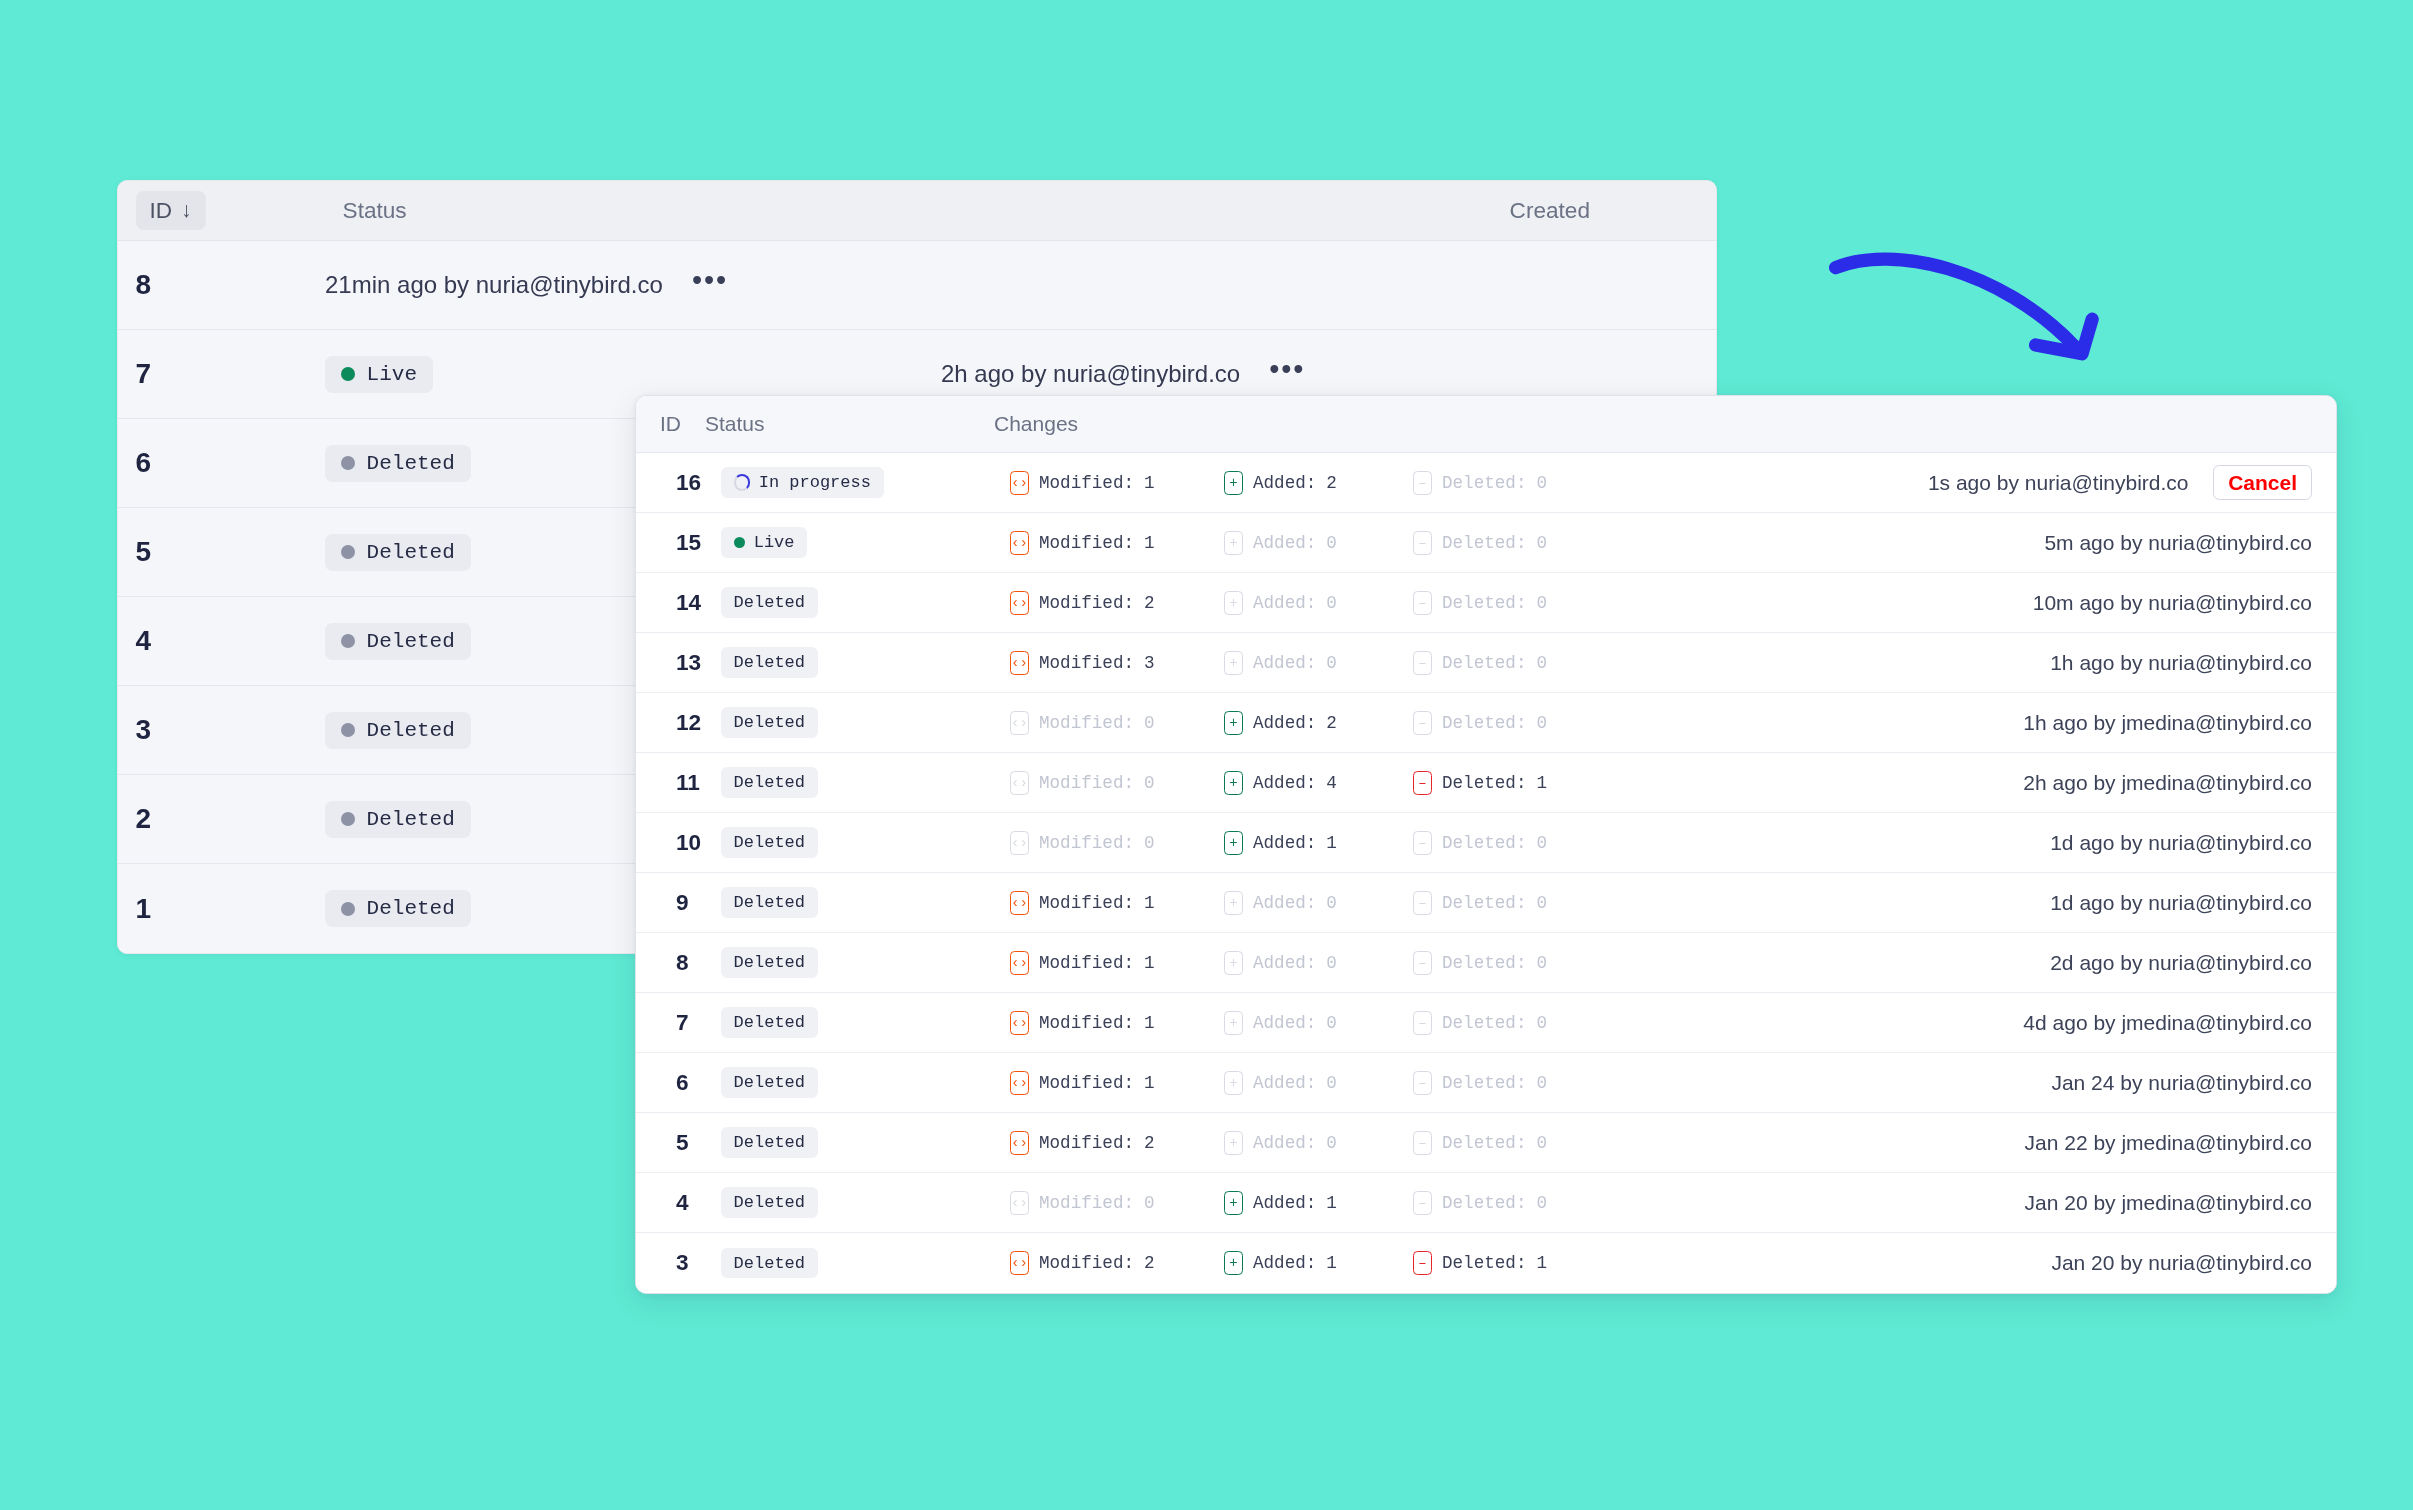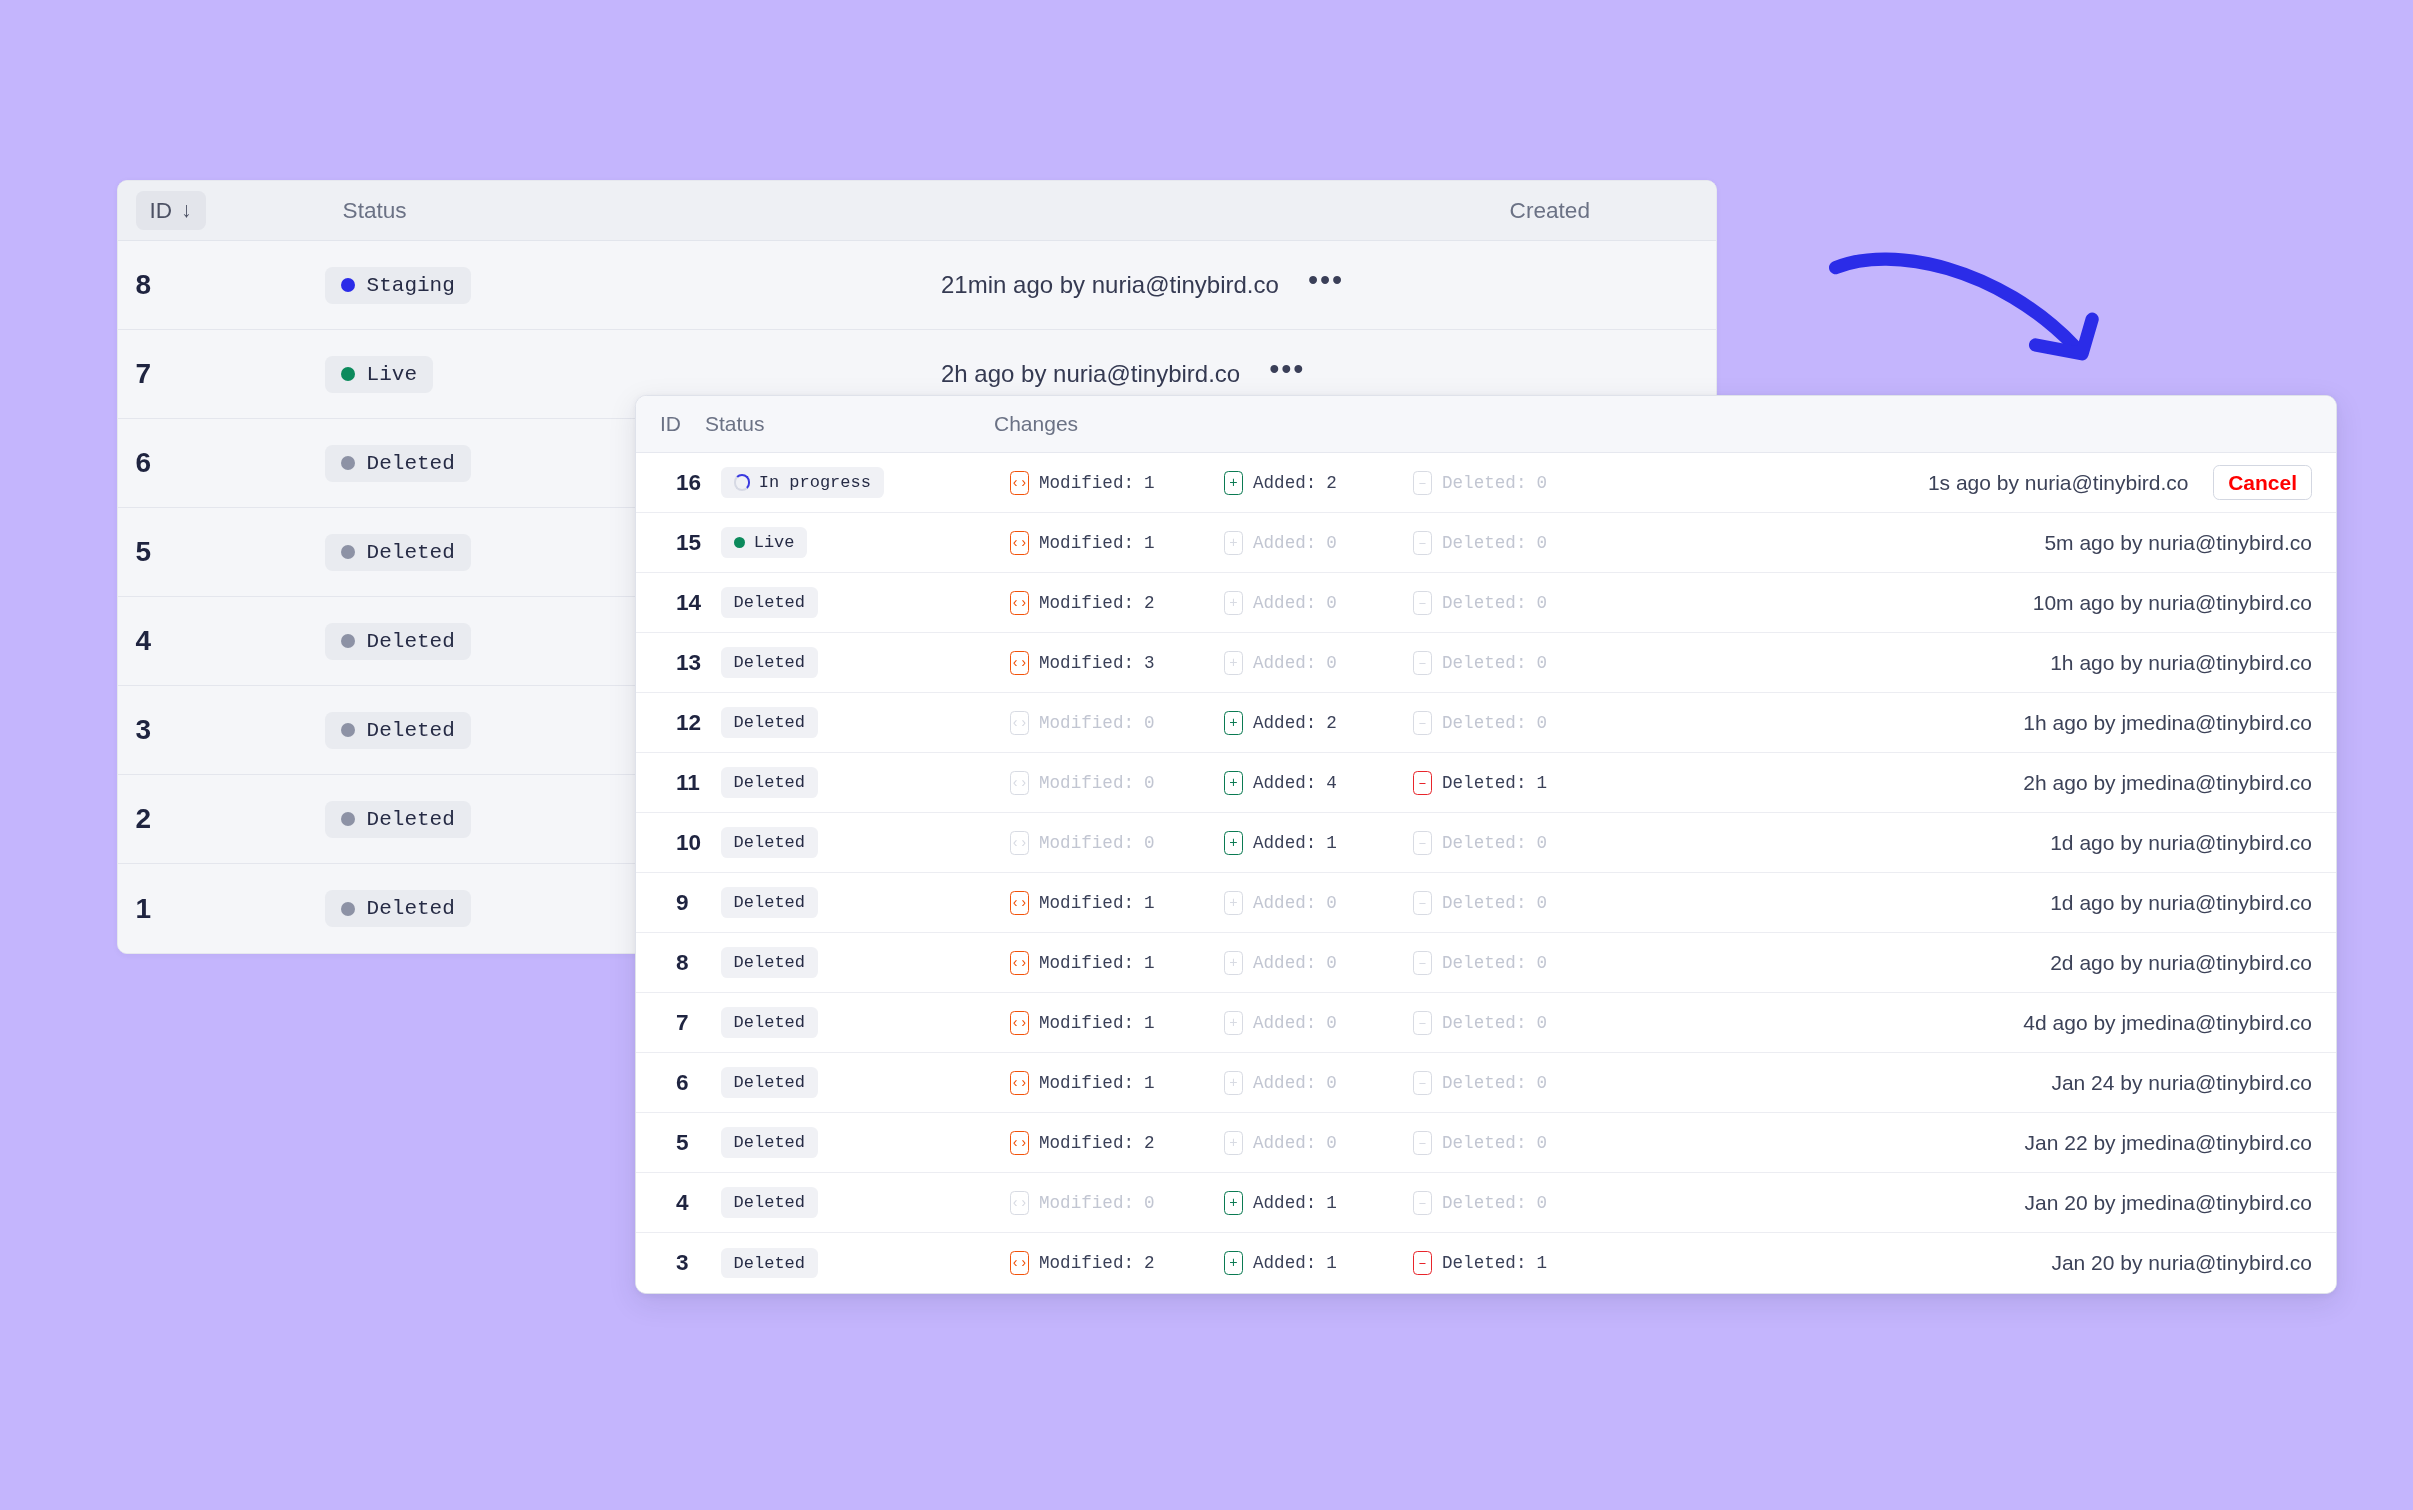--- a/index.html
+++ b/index.html
@@ -16,7 +16,7 @@
     position: relative;
     width: 2413px;
     height: 1511px;
-    background: #c4b5fd;
+    background: #5eead4;
   }
 
   

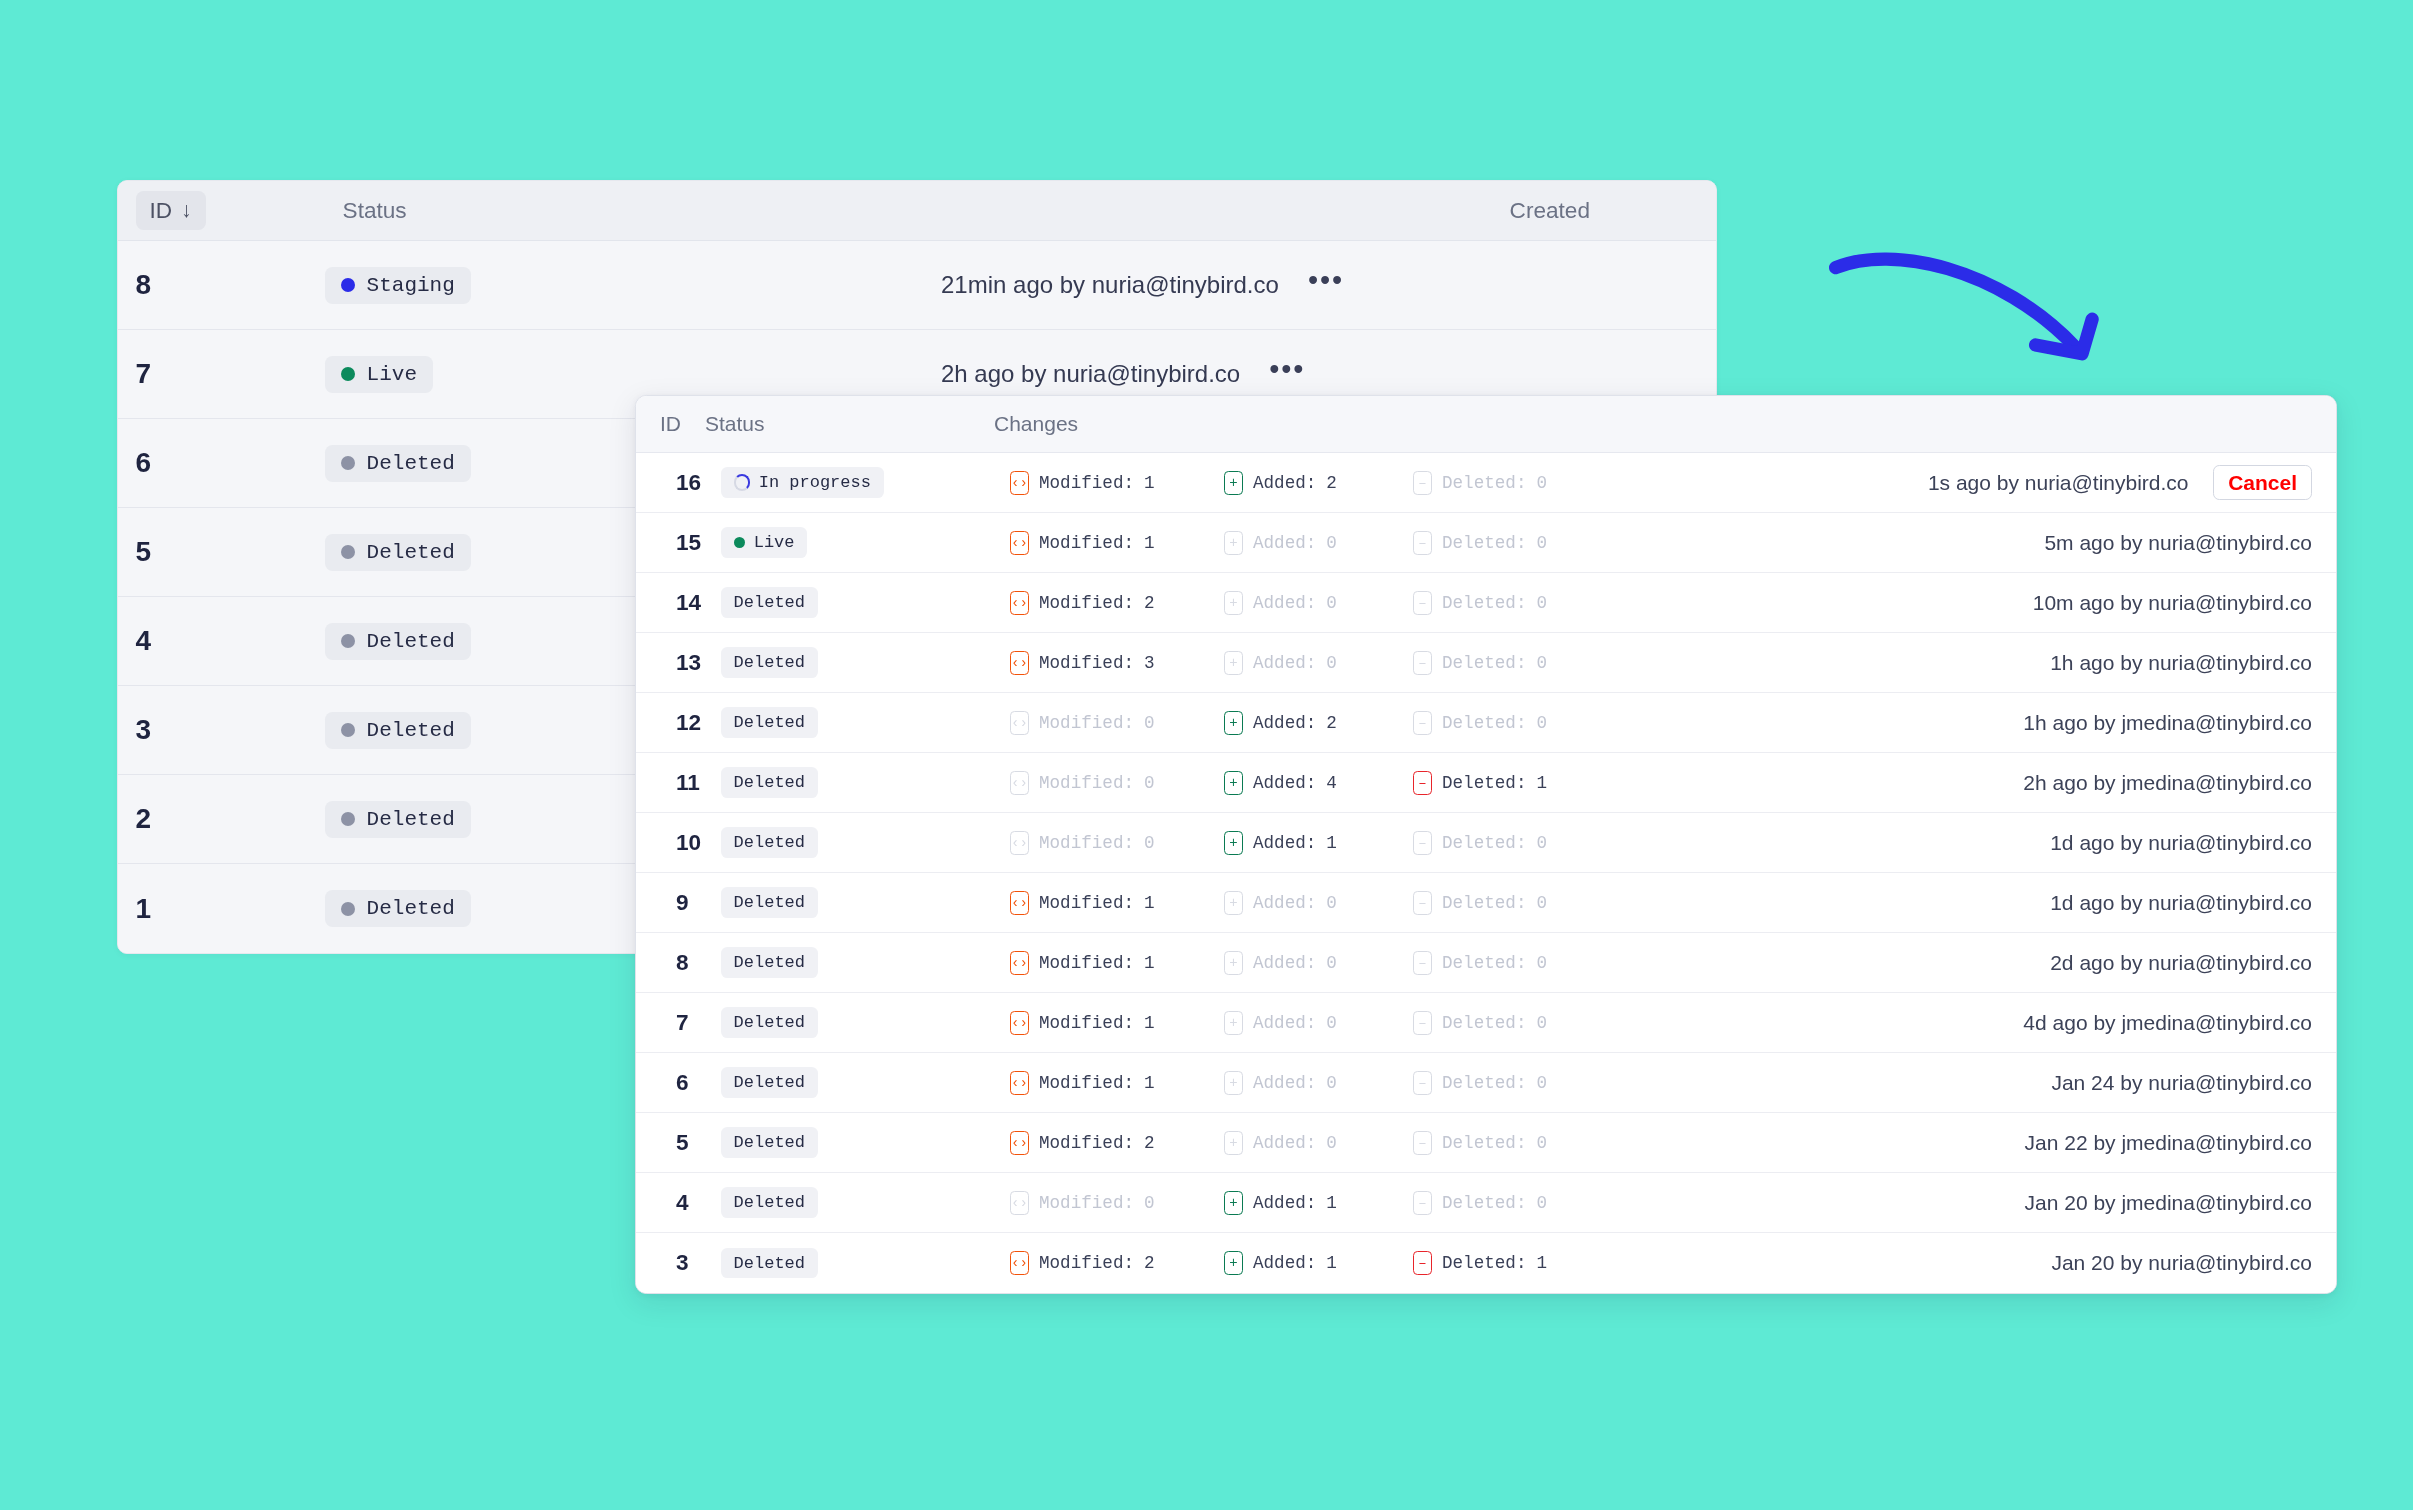--- a/index.html
+++ b/index.html
@@ -281,12 +281,6 @@
     <div id="back-rows">
         <div class="back-row">
           <div class="cell-id">8</div>
-          <div class="cell-status">
-            <span class="badge">
-              <span class="dot dot-staging"></span>
-              <span>Staging</span>
-            </span>
-          </div>
           <div class="cell-created">
             <span>21min ago by nuria@tinybird.co</span>
             <span class="dots-menu">•••</span>

